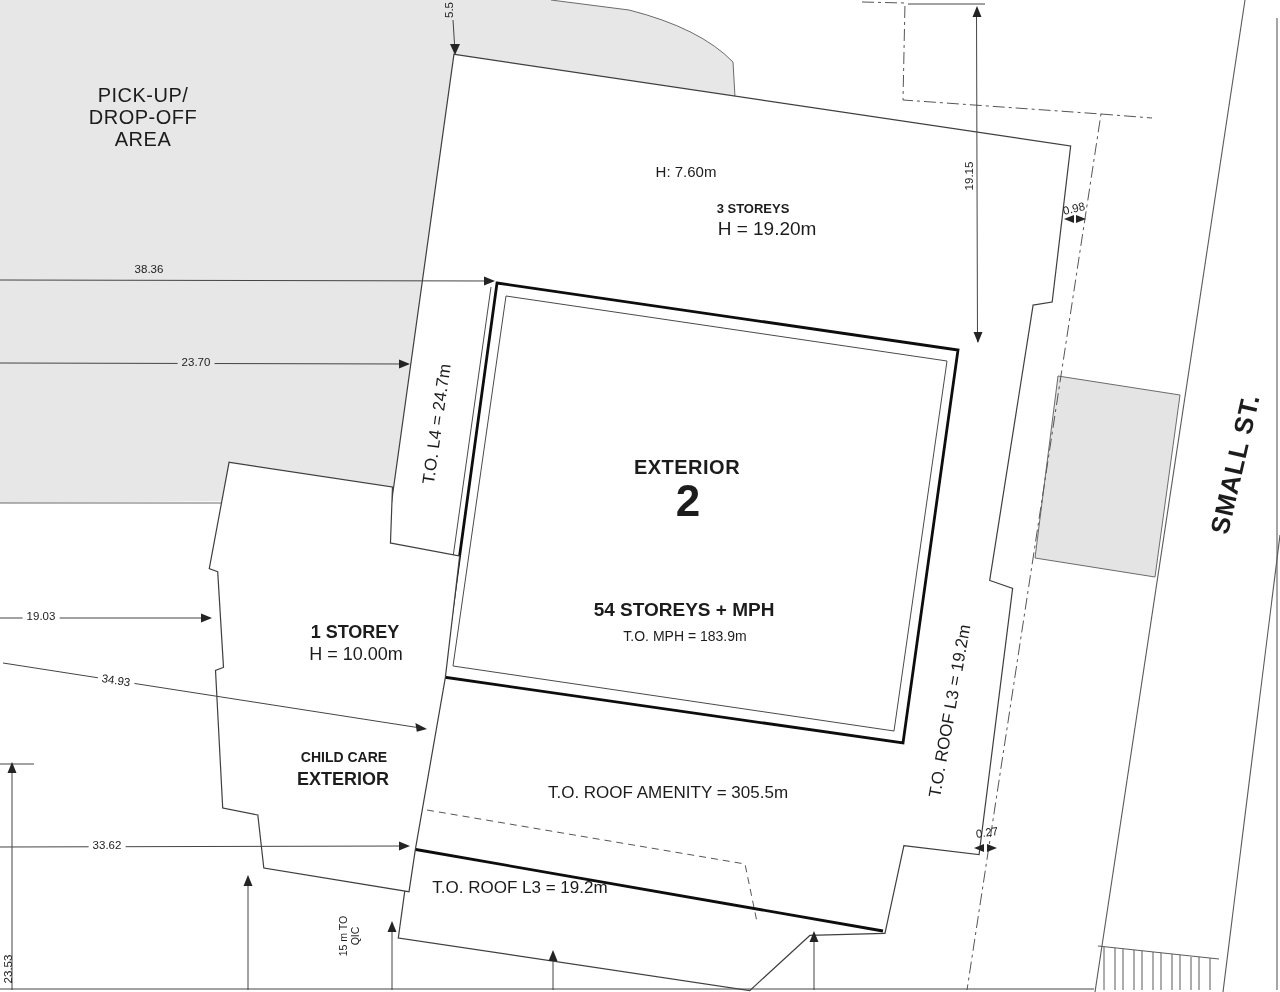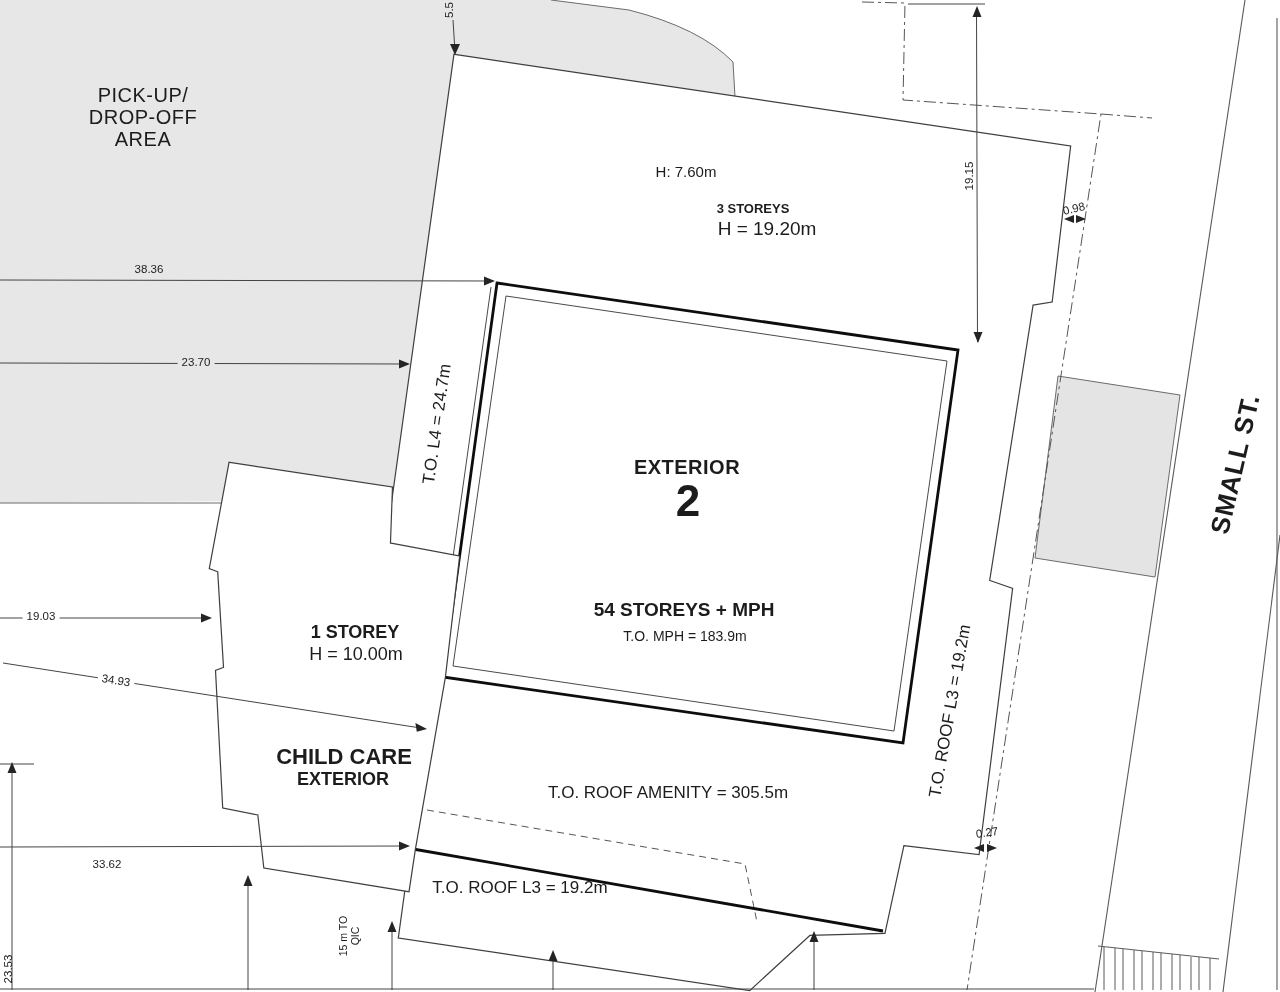--- a/index.html
+++ b/index.html
@@ -114,7 +114,7 @@
   <div class="lbl b" style="left:355px;top:632px;font-size:18px;">1 STOREY</div>
   <div class="lbl" style="left:356px;top:654px;font-size:18px;">H = 10.00m</div>
 
-  <div class="lbl b" style="left:344px;top:757px;font-size:22px;">CHILD CARE</div>
+  <div class="lbl b" style="left:344px;top:757px;font-size:14px;">CHILD CARE</div>
   <div class="lbl b" style="left:343px;top:779px;font-size:18px;">EXTERIOR</div>
 
   <div class="lbl" style="left:668px;top:793px;font-size:17px;">T.O. ROOF AMENITY = 305.5m</div>

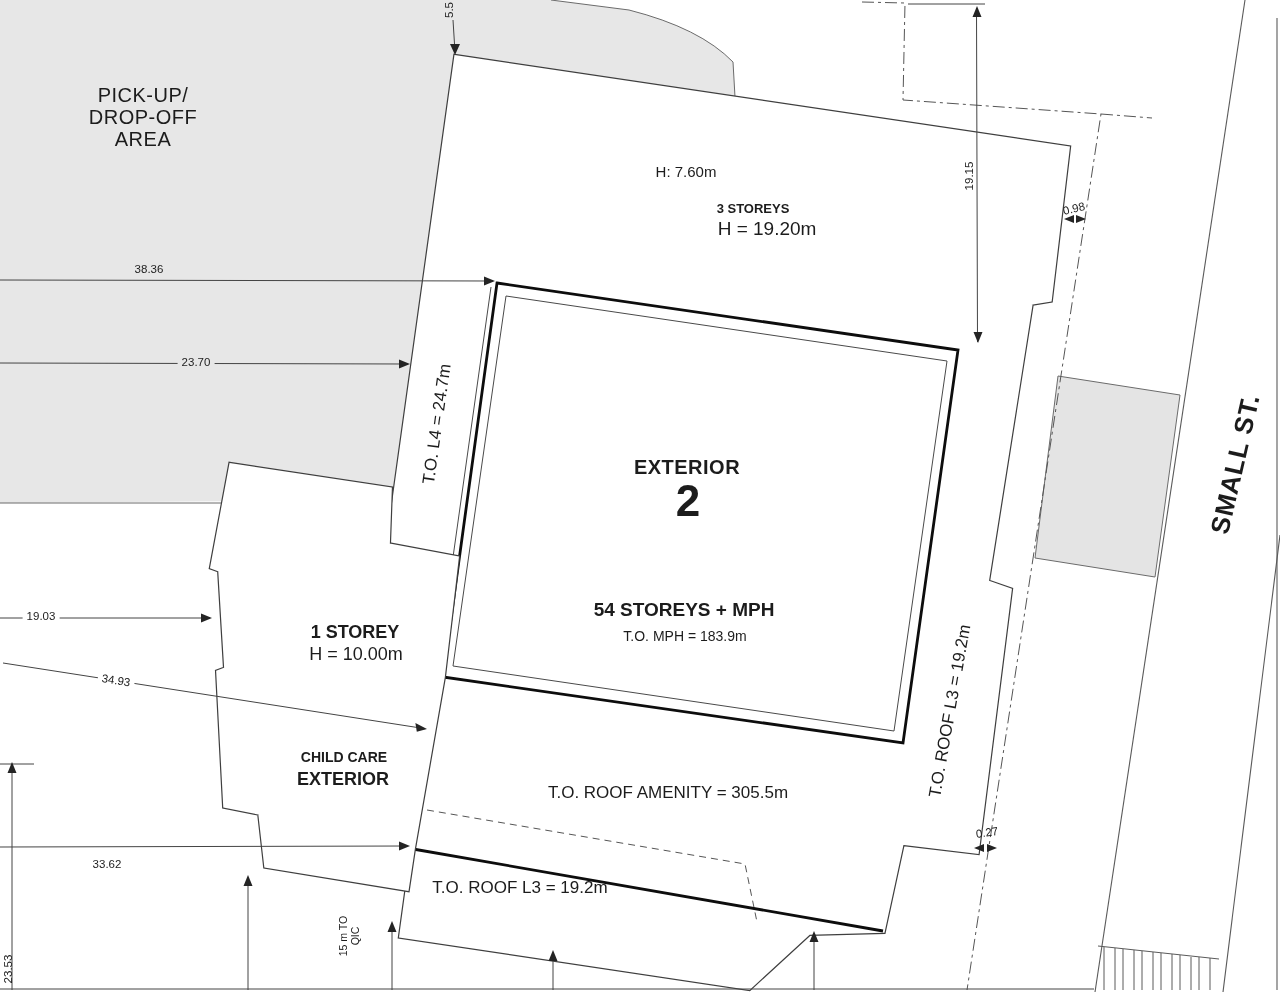--- a/index.html
+++ b/index.html
@@ -128,7 +128,7 @@
   <div class="lbl dim bg-g" style="left:196px;top:363px;">23.70</div>
   <div class="lbl dim bg-w" style="left:41px;top:617px;">19.03</div>
   <div class="lbl dim bg-w" style="left:116px;top:681px;transform:translate(-50%,-50%) rotate(9deg);">34.93</div>
-  <div class="lbl dim bg-w" style="left:107px;top:865px;text-align:right;">33.62</div>
+  <div class="lbl dim bg-w" style="left:107px;top:846px;text-align:right;">33.62</div>
   <div class="lbl dim r90" style="left:9px;top:969px;">23.53</div>
   <div class="lbl dim r90" style="left:970px;top:176px;">19.15</div>
   <div class="lbl dim" style="left:1074px;top:209px;transform:translate(-50%,-50%) rotate(-14deg);">0.98</div>

